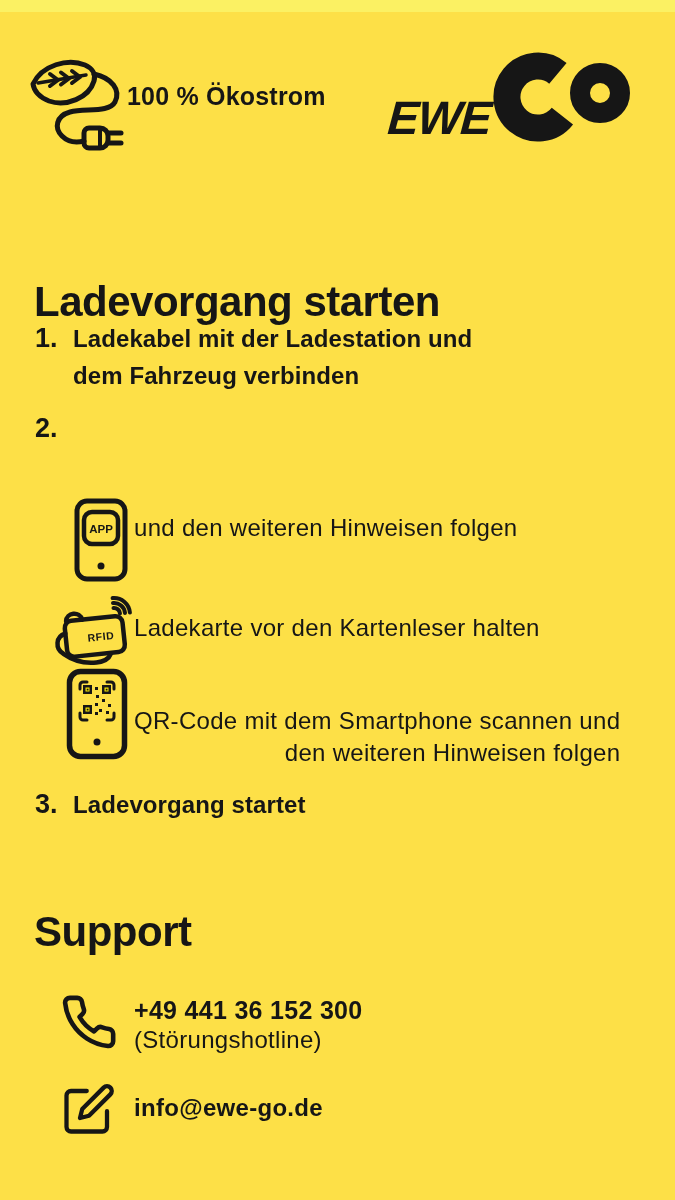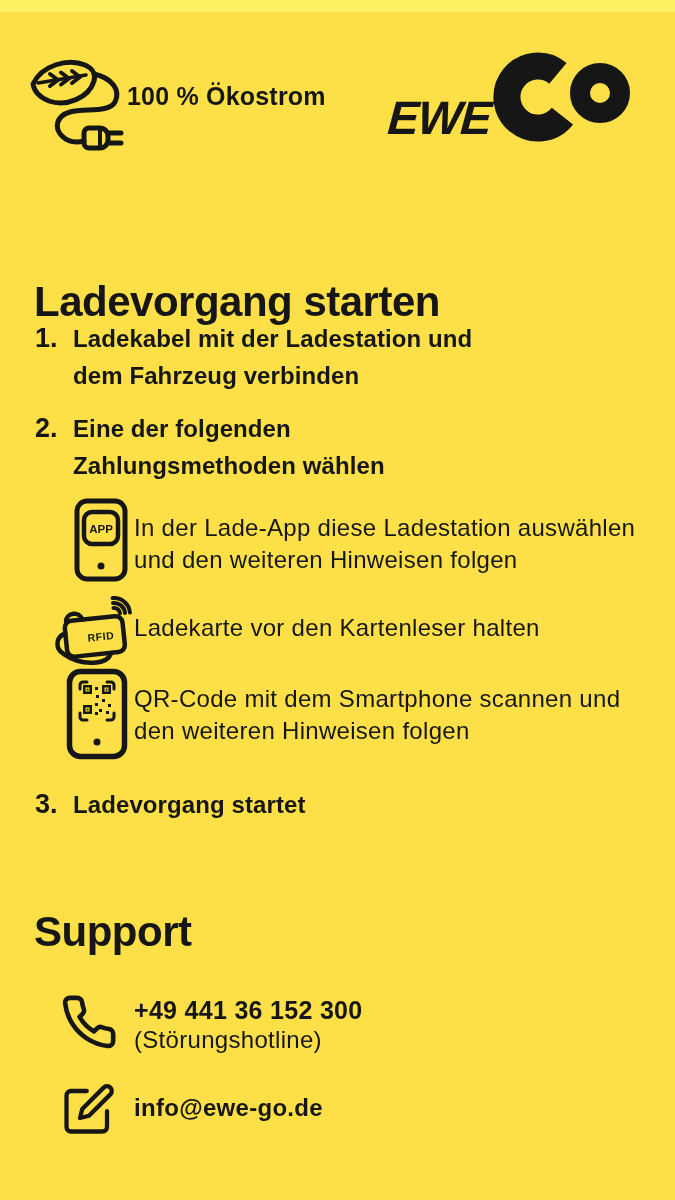--- a/index.html
+++ b/index.html
@@ -100,10 +100,6 @@
   </div>
 
   <div class="abs step-num" style="left:35px; top:410px;">2.</div>
-  <div class="abs step-text" style="left:73px; top:410px;">
-    <div>Eine der folgenden</div>
-    <div>Zahlungsmethoden wählen</div>
-  </div>
 
   <svg class="abs" style="left:74px; top:498px;" width="54" height="84" viewBox="0 0 54 84">
     <rect class="stroke" stroke-width="5" x="3" y="3" width="48" height="78" rx="10"></rect>

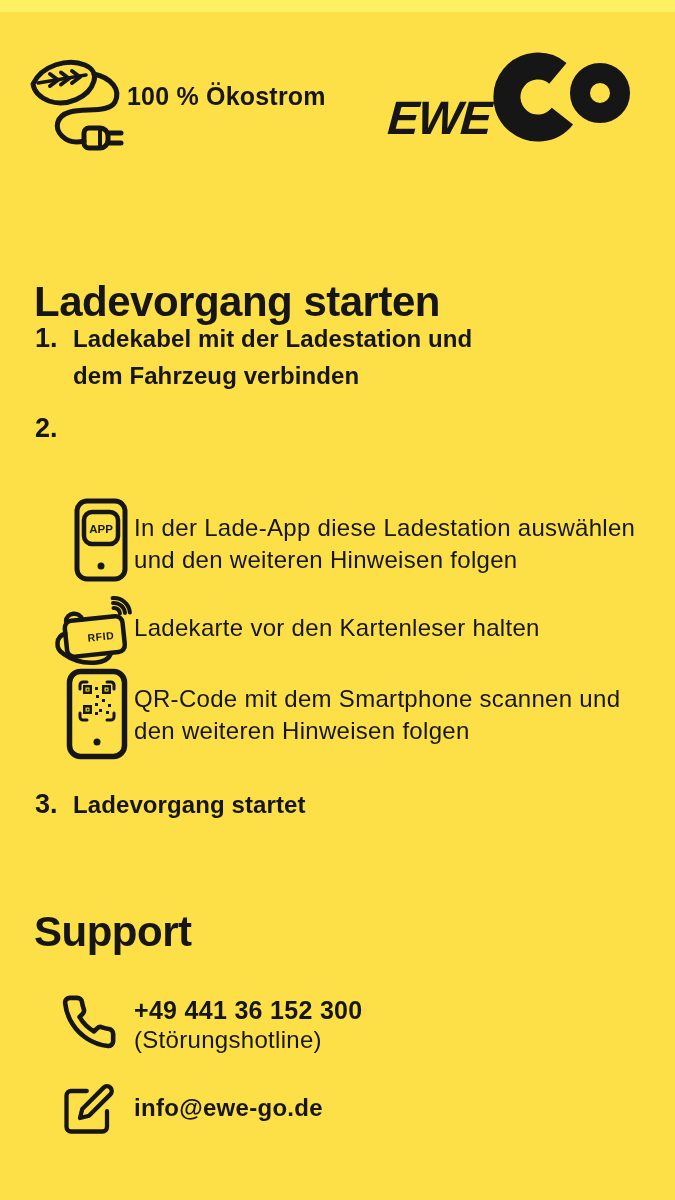--- a/index.html
+++ b/index.html
@@ -108,7 +108,6 @@
     <circle cx="27" cy="68" r="3.5" fill="#161616"></circle>
   </svg>
   <div class="abs method-text" style="left:134px; top:512px;">
-    <div>In der Lade-App diese Ladestation auswählen</div>
     <div>und den weiteren Hinweisen folgen</div>
   </div>
 

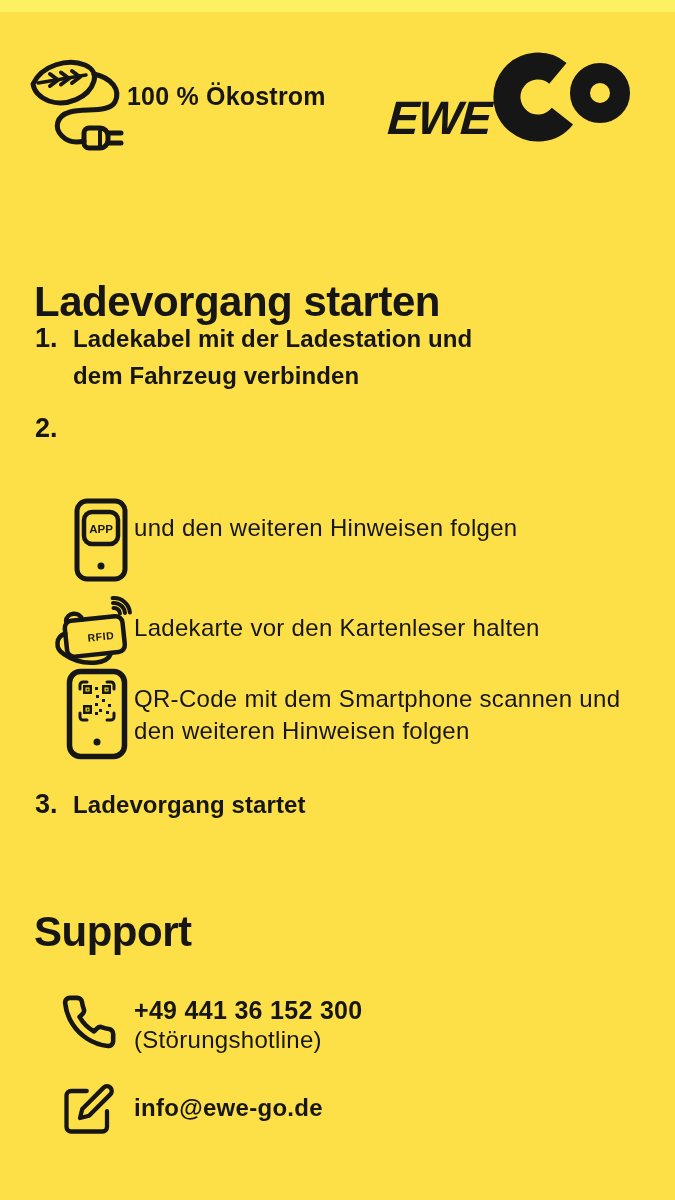--- a/index.html
+++ b/index.html
@@ -157,7 +157,7 @@
     </g>
     <circle cx="31" cy="74" r="3.5" fill="#161616"></circle>
   </svg>
-  <div class="abs method-text" style="left:134px; top:683px;">
+  <div class="abs method-text" style="left:134px; top:705px;text-align:right;">
     <div>QR-Code mit dem Smartphone scannen und</div>
     <div>den weiteren Hinweisen folgen</div>
   </div>

